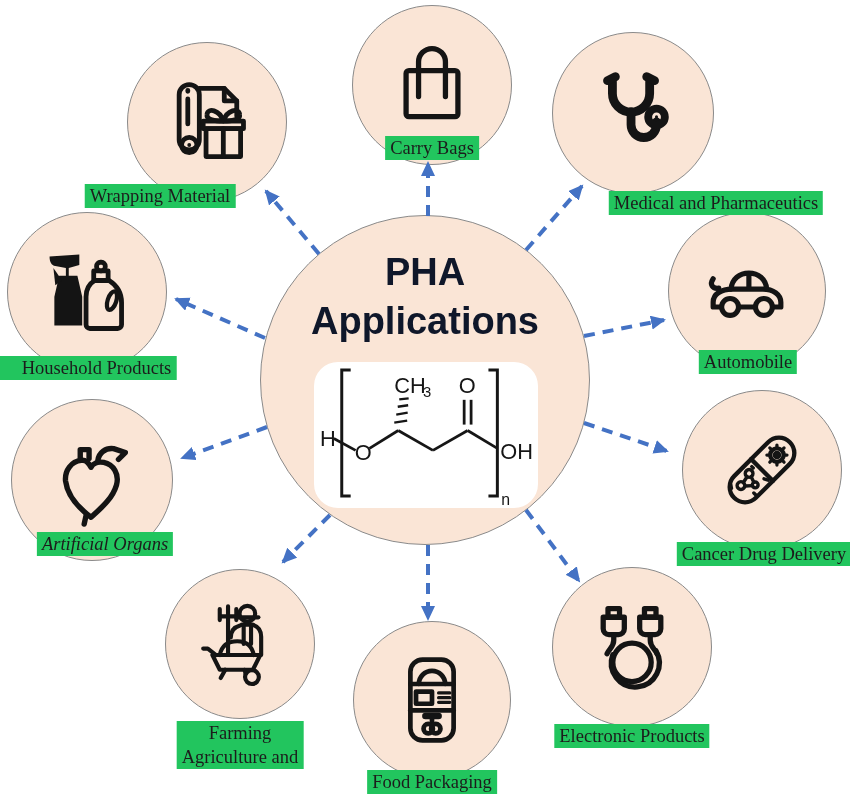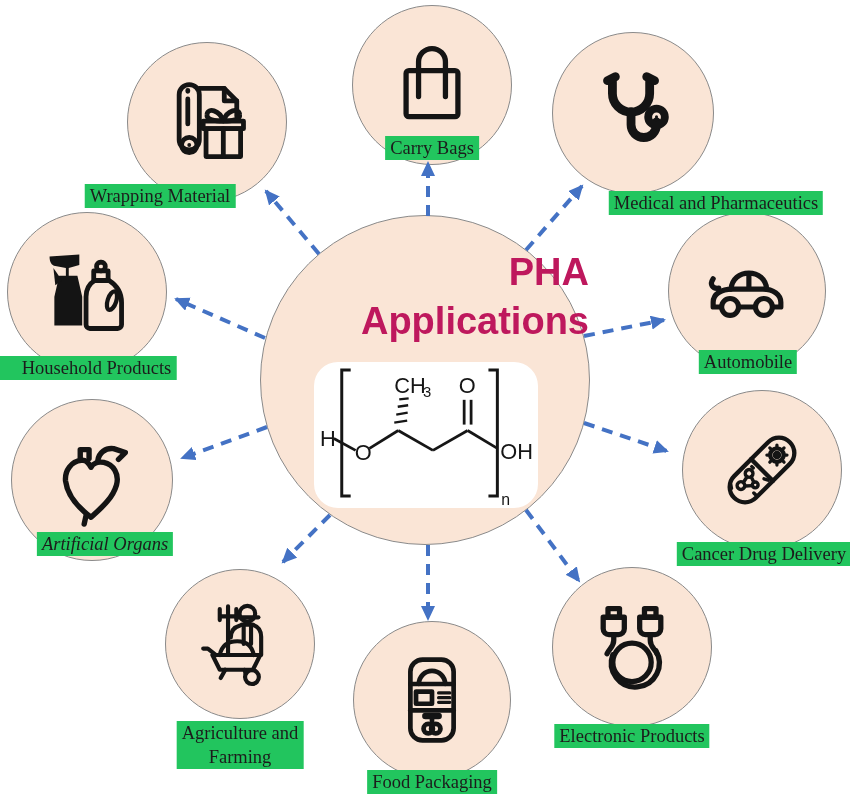--- a/index.html
+++ b/index.html
@@ -37,8 +37,8 @@
   }
   #hub-title{
     position:absolute;left:0;top:32px;width:100%;
-    text-align:right;font-family:"Liberation Sans", sans-serif;
-    font-weight:bold;font-size:38px;line-height:49px;color:#be185d;
+    text-align:center;font-family:"Liberation Sans", sans-serif;
+    font-weight:bold;font-size:38px;line-height:49px;color:#0f172a;
   }
   #formula-box{
     position:absolute;left:53px;top:146px;width:224px;height:146px;

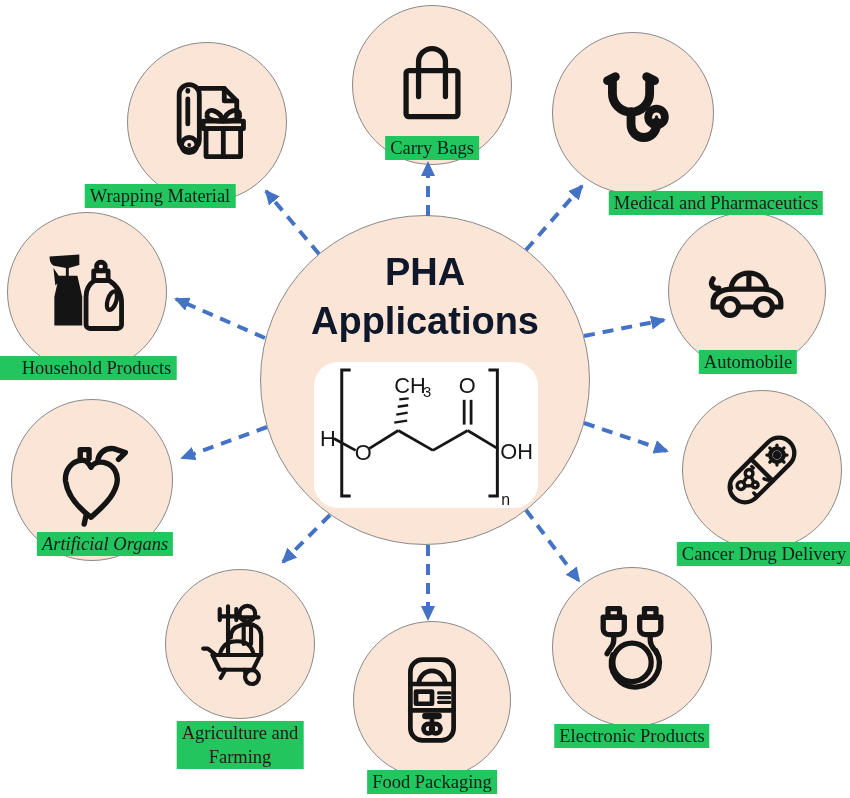--- a/index.html
+++ b/index.html
@@ -228,8 +228,8 @@
     </svg>
   </div>
   <div class="node-label" style="left:240px;top:721px;">
+    <div>Farming</div>
     <div>Agriculture and</div>
-    <div>Farming</div>
   </div>
 
   <div class="node" style="left:11px;top:399px;width:162px;height:162px;">

